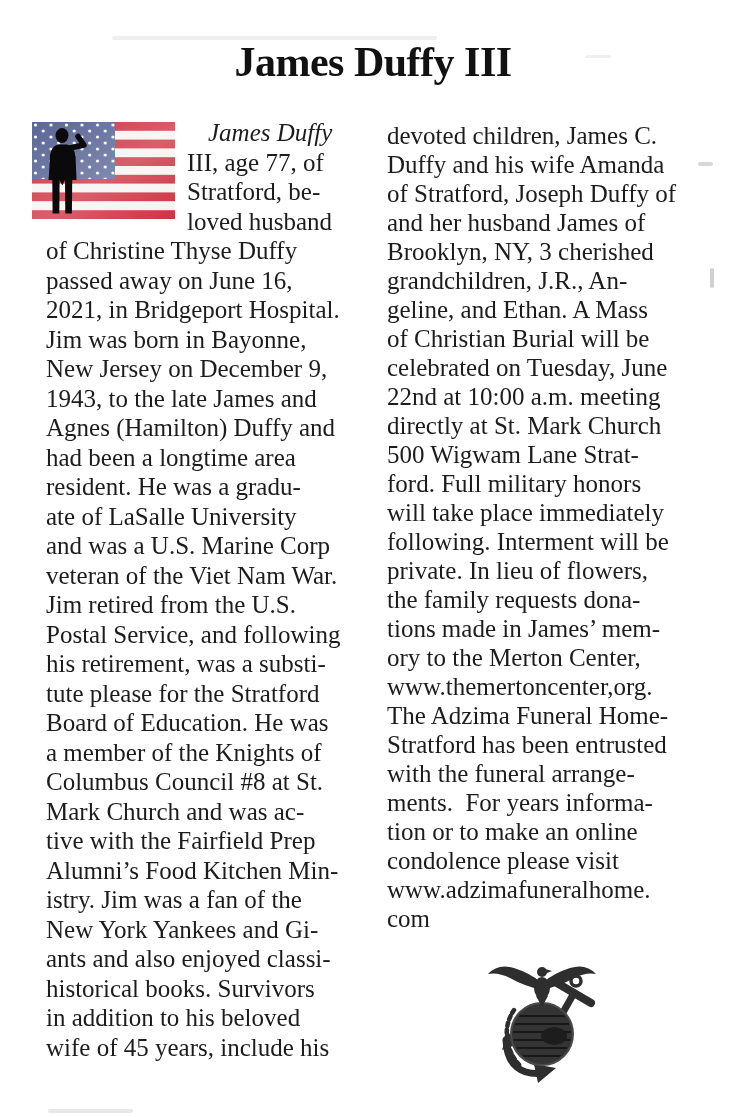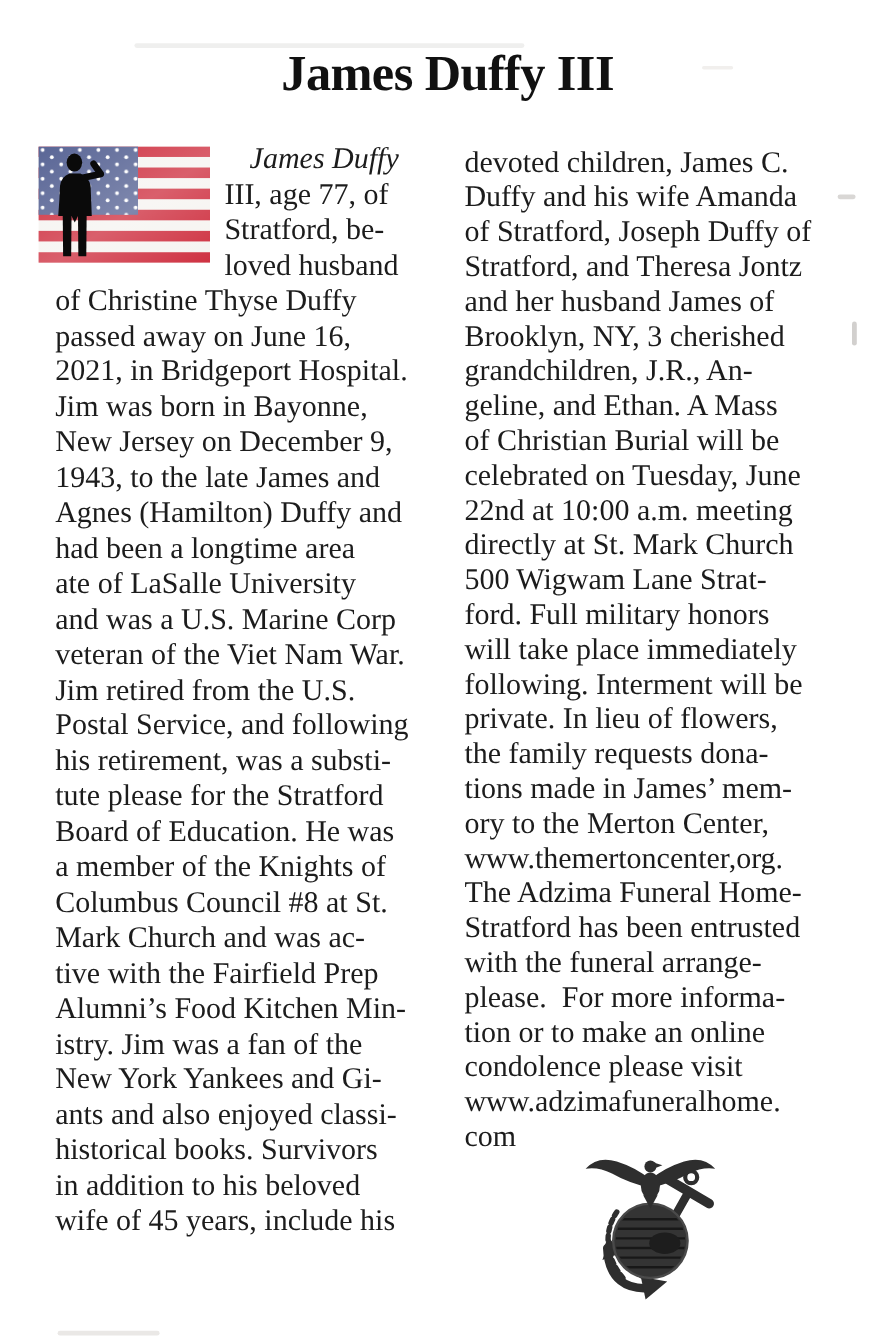--- a/index.html
+++ b/index.html
@@ -121,7 +121,6 @@
     <div class="line first">devoted children, James C.</div>
     <div class="line">Duffy and his wife Amanda</div>
     <div class="line">of Stratford, Joseph Duffy of</div>
-    <div class="line">Stratford, and Theresa Jontz</div>
     <div class="line">and her husband James of</div>
     <div class="line">Brooklyn, NY, 3 cherished</div>
     <div class="line">grandchildren, J.R., An-</div>

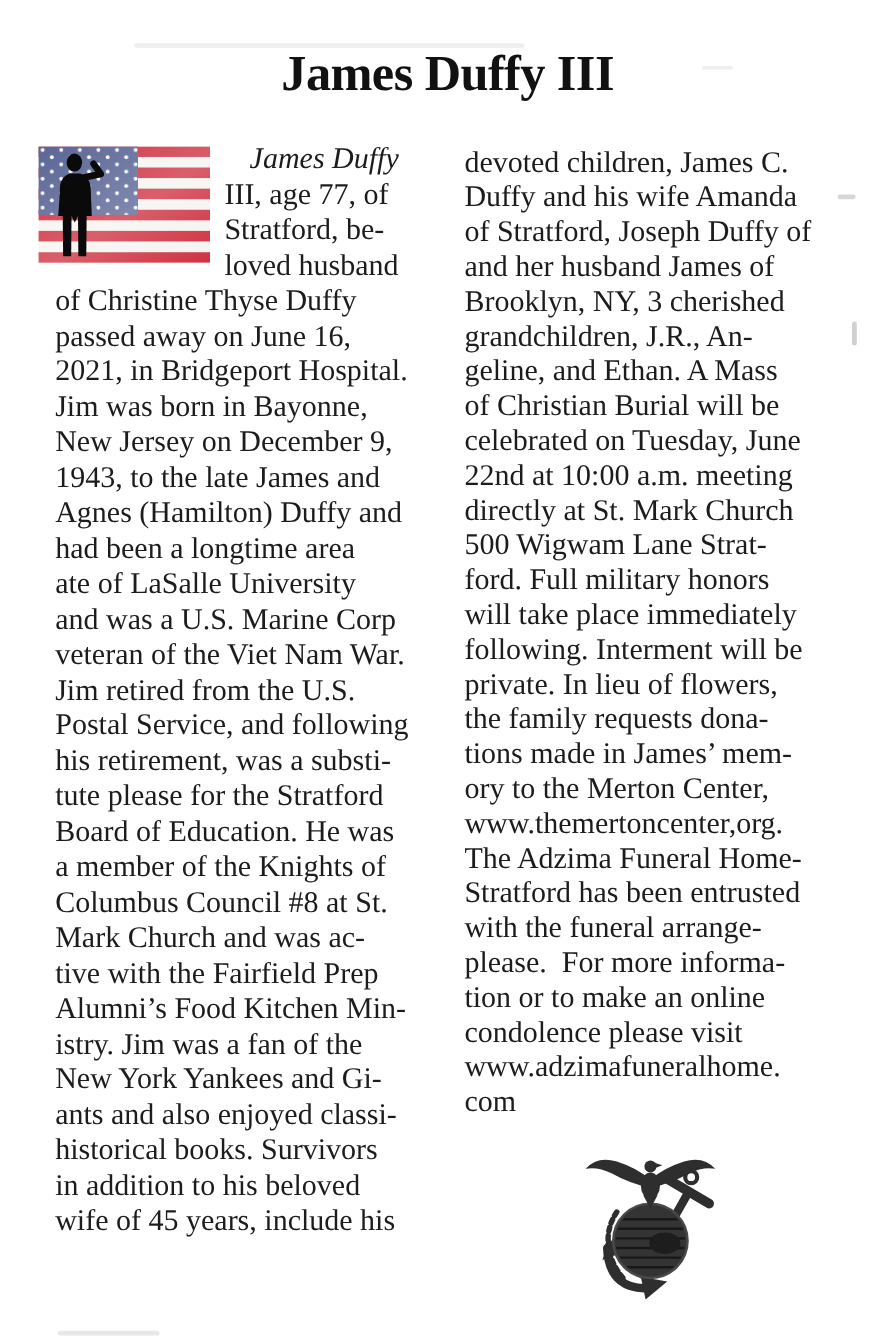--- a/index.html
+++ b/index.html
@@ -96,6 +96,7 @@
     <div class="line">1943, to the late James and</div>
     <div class="line">Agnes (Hamilton) Duffy and</div>
     <div class="line">had been a longtime area</div>
+    <div class="line">resident. He was a gradu-</div>
     <div class="line">ate of LaSalle University</div>
     <div class="line">and was a U.S. Marine Corp</div>
     <div class="line">veteran of the Viet Nam War.</div>

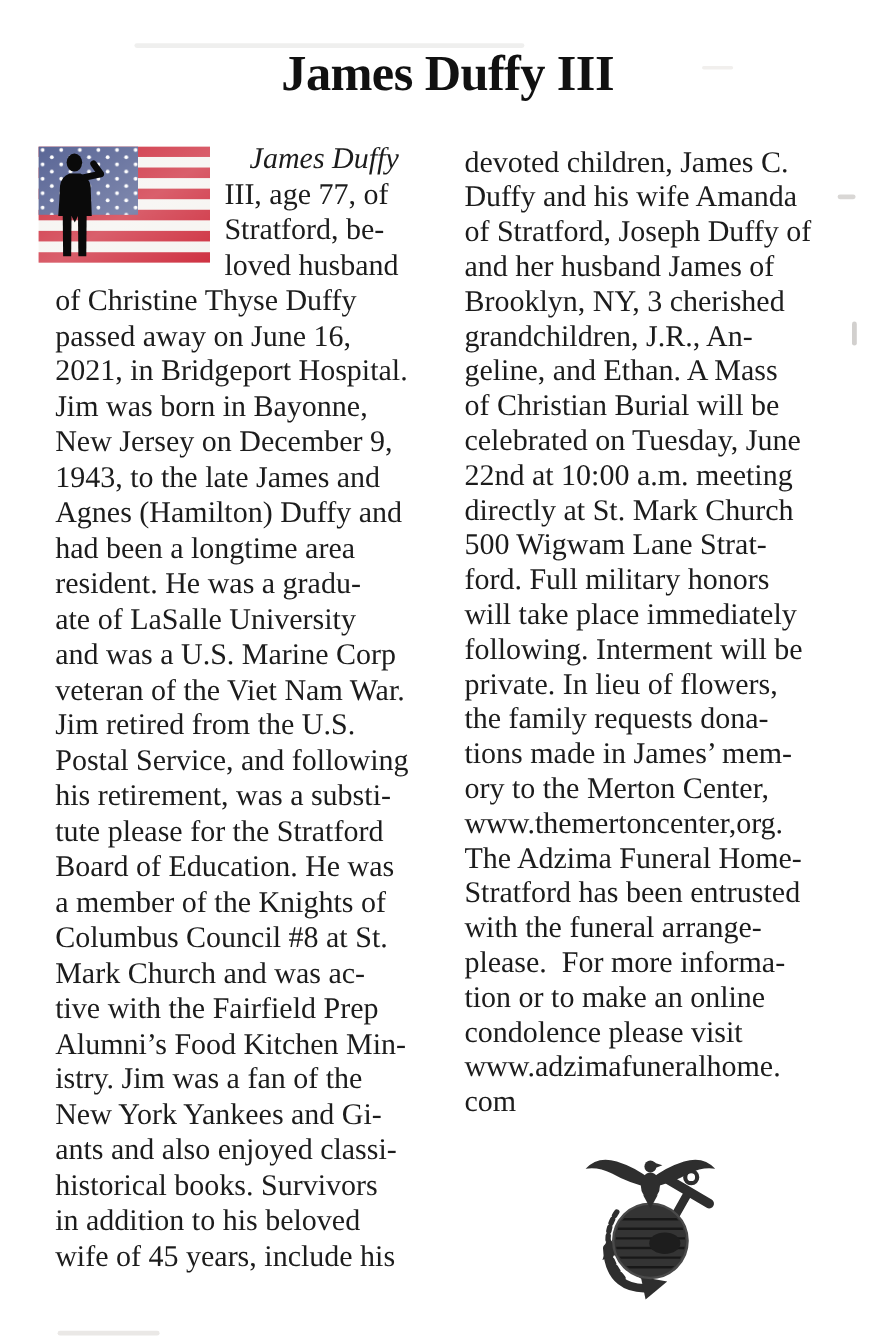--- a/index.html
+++ b/index.html
@@ -142,7 +142,7 @@
     <div class="line">The Adzima Funeral Home-</div>
     <div class="line">Stratford has been entrusted</div>
     <div class="line">with the funeral arrange-</div>
-    <div class="line">please.  For more informa-</div>
+    <div class="line">ments.  For years informa-</div>
     <div class="line">tion or to make an online</div>
     <div class="line">condolence please visit</div>
     <div class="line">www.adzimafuneralhome.</div>

